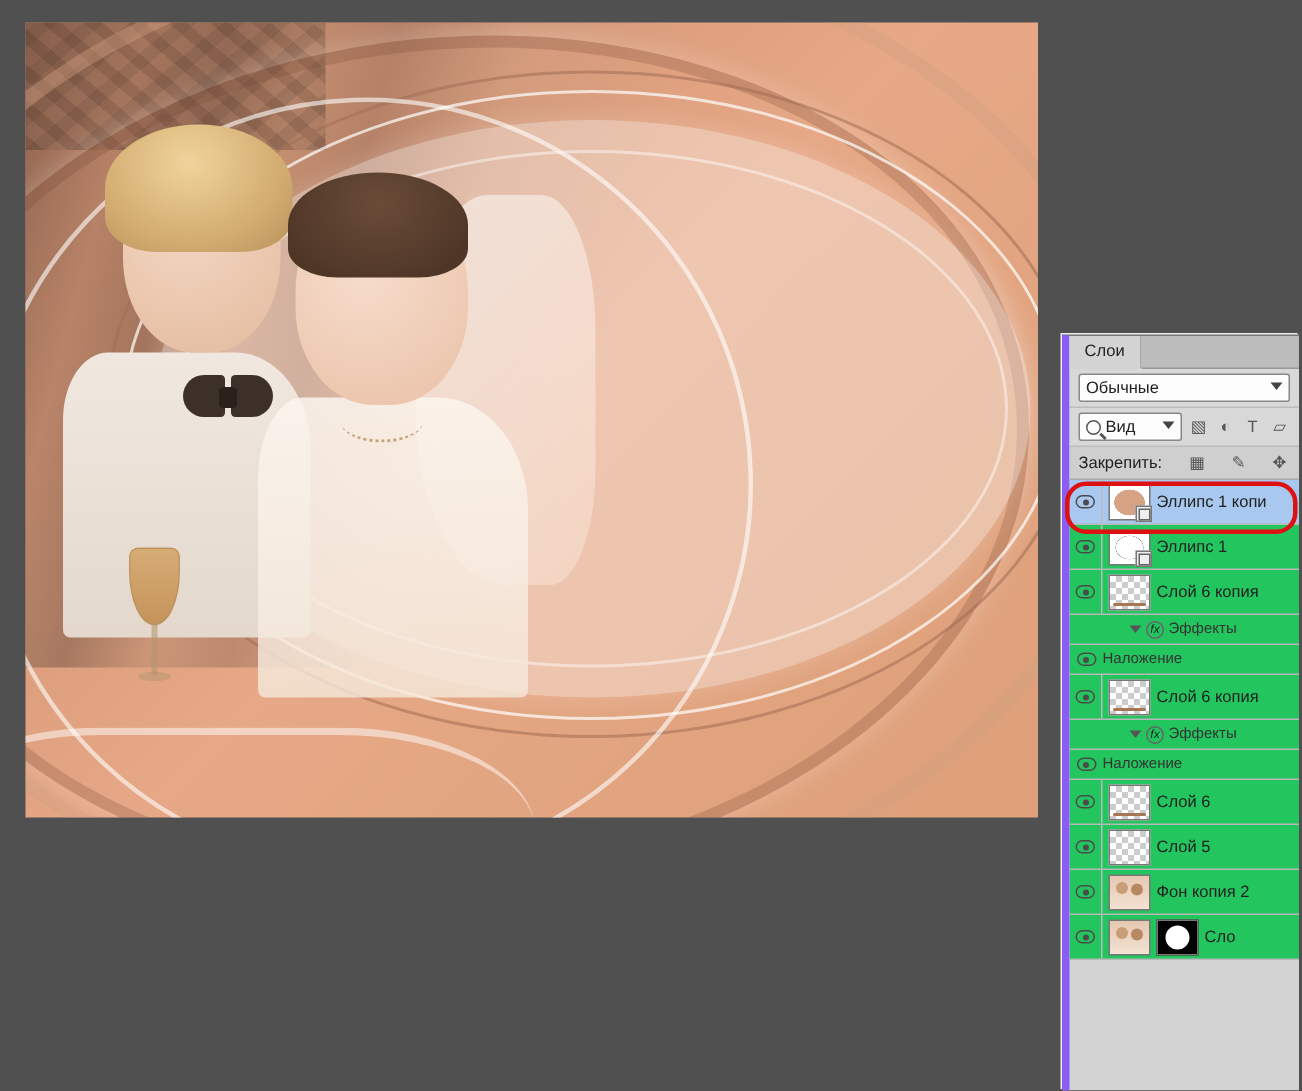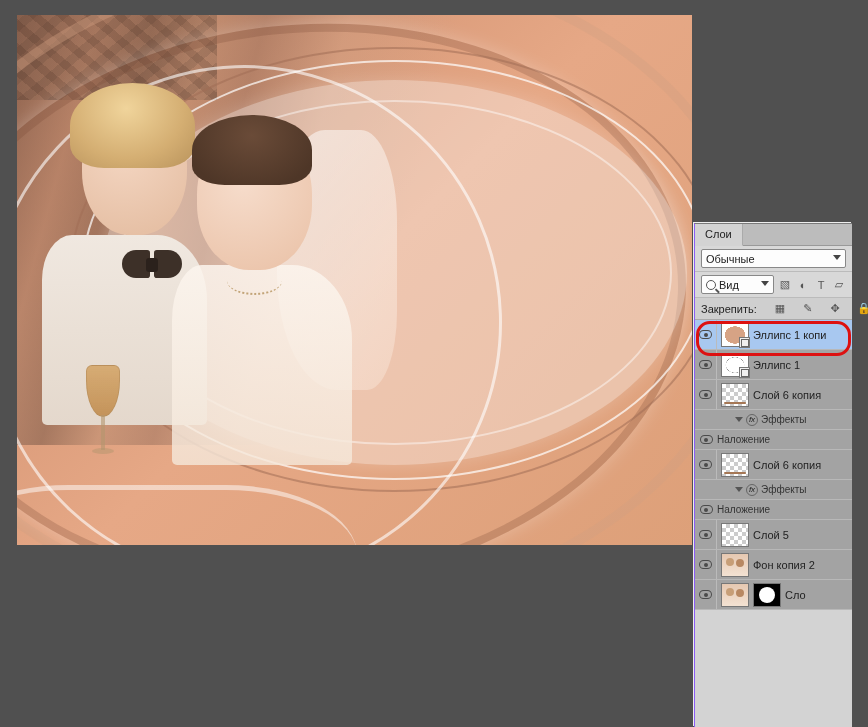--- a/index.html
+++ b/index.html
@@ -43,7 +43,7 @@
 .woman-dress { position: absolute; left: 0; top: 160px; width: 180px; height: 200px; background: linear-gradient(180deg, rgba(252,245,238,0.85), rgba(245,232,218,0.8)); border-radius: 30px 60px 5px 5px / 55px 75px 5px 5px; }
 .necklace { position: absolute; left: 55px; top: 162px; width: 55px; height: 28px; border-bottom: 2px dotted rgba(185,150,100,0.85); border-radius: 0 0 50% 50%; }
 
-.panel { position: absolute; right: 16px; top: 223px; width: 158px; height: 504px; background: #d3d3d3; border-left: 1px solid #8b5cf6; border-top: 1px solid #7a7a7a; box-shadow: -1px -1px 0 #eee; font-size: 11px; color: #222; }
+.panel { position: absolute; right: 2px; top: 223px; width: 158px; height: 504px; background: #d3d3d3; border-left: 5px solid #8b5cf6; border-top: 1px solid #7a7a7a; box-shadow: -1px -1px 0 #eee; font-size: 11px; color: #222; }
 .tab { display: inline-block; padding: 4px 10px 5px; background: #d3d3d3; border-right: 1px solid #aaa; border-bottom: 1px solid #d3d3d3; position: relative; top: 0; }
 .tabrow { background: #bcbcbc; height: 22px; border-bottom: 1px solid #999; }
 .row { display: flex; align-items: center; padding: 3px 6px; gap: 4px; border-bottom: 1px solid #bbb; background: #d8d8d8; }

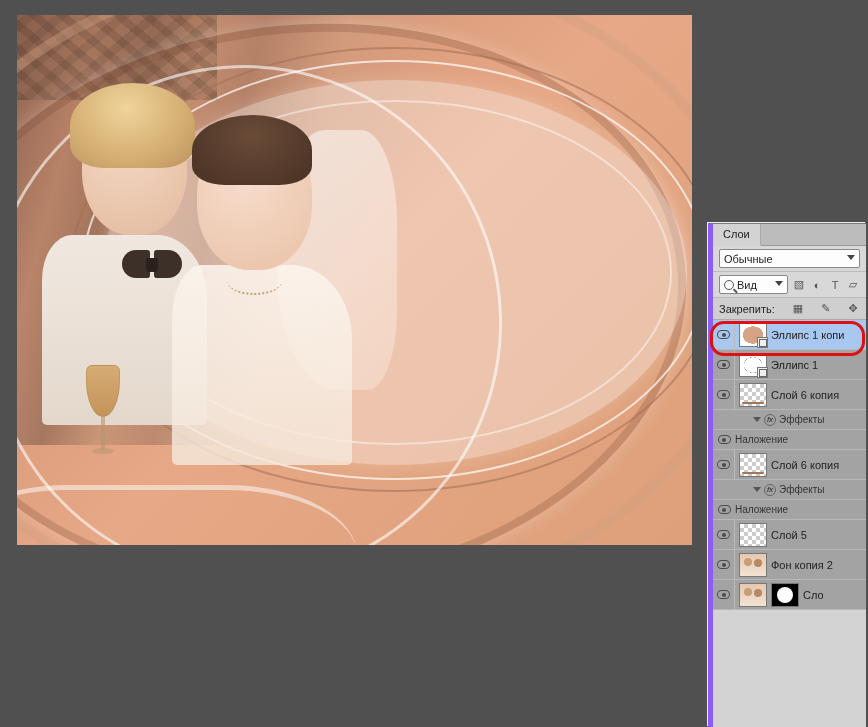--- a/index.html
+++ b/index.html
@@ -54,7 +54,7 @@
 .lock-row { display: flex; align-items: center; padding: 3px 6px 3px; gap: 18px; background: #cfcfcf; border-bottom: 1px solid #aaa; height: 22px; }
 .mini-ic { width: 14px; height: 14px; display: inline-flex; align-items: center; justify-content: center; font-size: 11px; color: #555; }
 .layers { overflow: hidden; }
-.ly { display: flex; align-items: center; min-height: 30px; border-bottom: 1px solid #b8b8b8; background: #a3a3a3; }
+.ly { display: flex; align-items: center; min-height: 30px; border-bottom: 1px solid #b8b8b8; background: #22c55e; }
 .ly.sel { background: #a8c8f0; }
 .ly.sub { padding-left: 18px; min-height: 20px; }
 .ly.sub2 { min-height: 20px; }

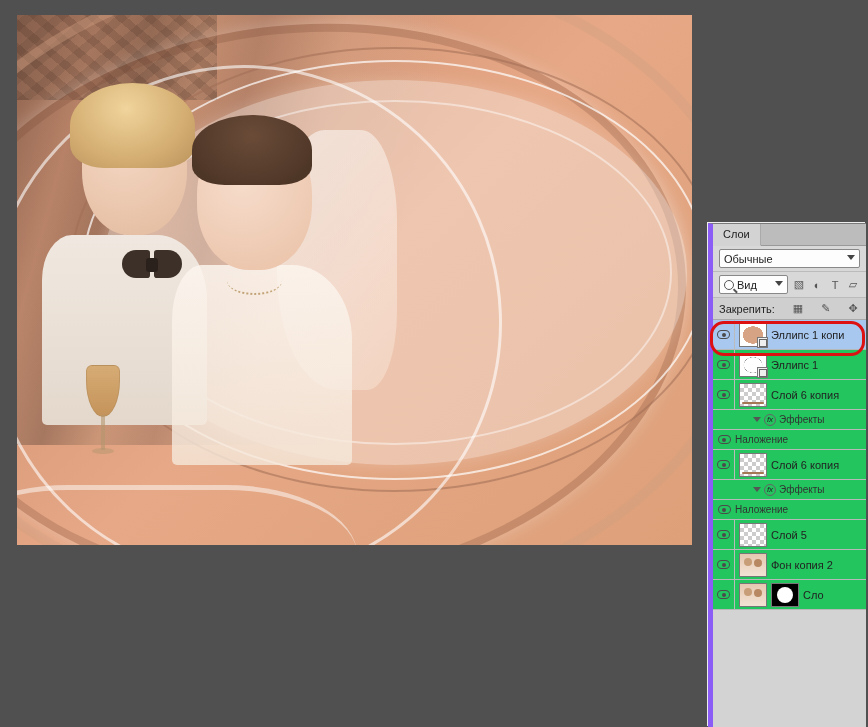--- a/index.html
+++ b/index.html
@@ -215,6 +215,13 @@
         <div class="eye">
           <div class="eye-ic"></div>
         </div>
+        <div class="thumb checker line"></div>
+        <span class="name">Слой 6</span>
+      </div>
+      <div class="ly">
+        <div class="eye">
+          <div class="eye-ic"></div>
+        </div>
         <div class="thumb checker"></div>
         <span class="name">Слой 5</span>
       </div>

